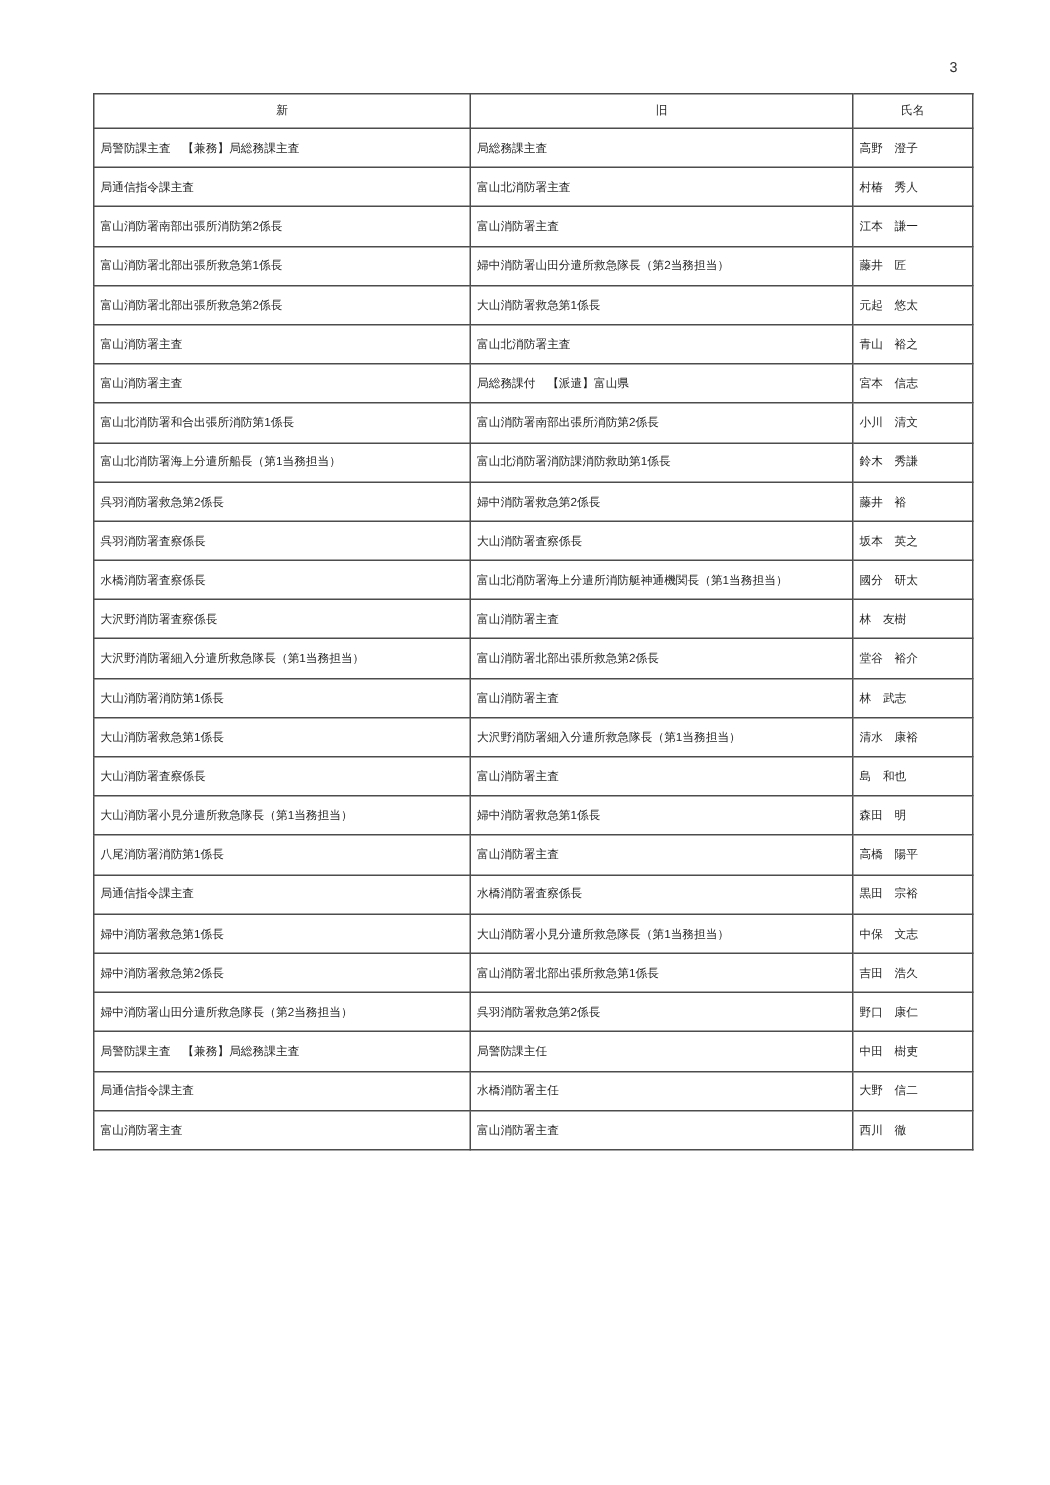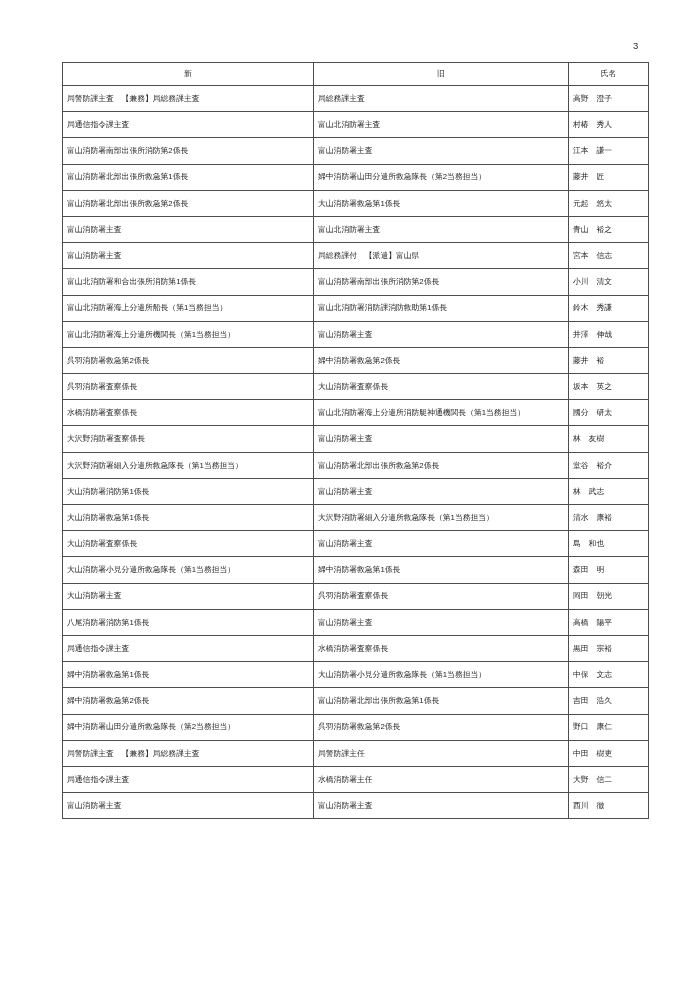--- a/index.html
+++ b/index.html
@@ -128,11 +128,6 @@
     <td>鈴木　秀謙</td>
   </tr>
 
-  <tr>
-    <td>富山北消防署海上分遣所機関長（第1当務担当）</td>
-    <td>富山消防署主査</td>
-    <td>井澤　伸哉</td>
-  </tr>
 
   <tr>
     <td>呉羽消防署救急第2係長</td>

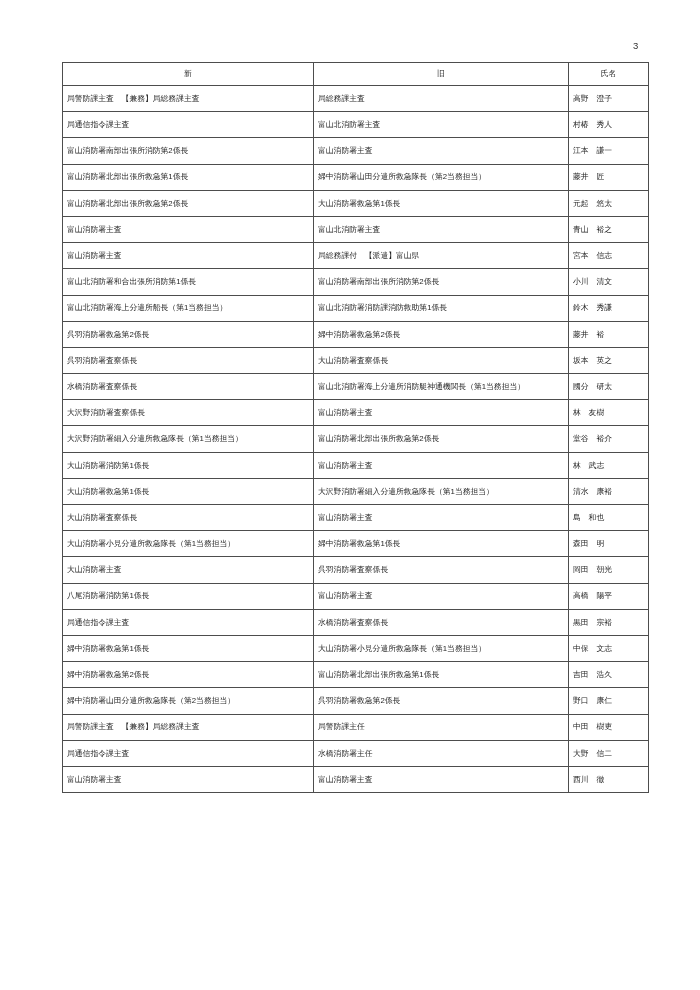--- a/index.html
+++ b/index.html
@@ -184,11 +184,6 @@
     <td>森田　明</td>
   </tr>
 
-  <tr>
-    <td>大山消防署主査</td>
-    <td>呉羽消防署査察係長</td>
-    <td>岡田　朝光</td>
-  </tr>
 
   <tr>
     <td>八尾消防署消防第1係長</td>

